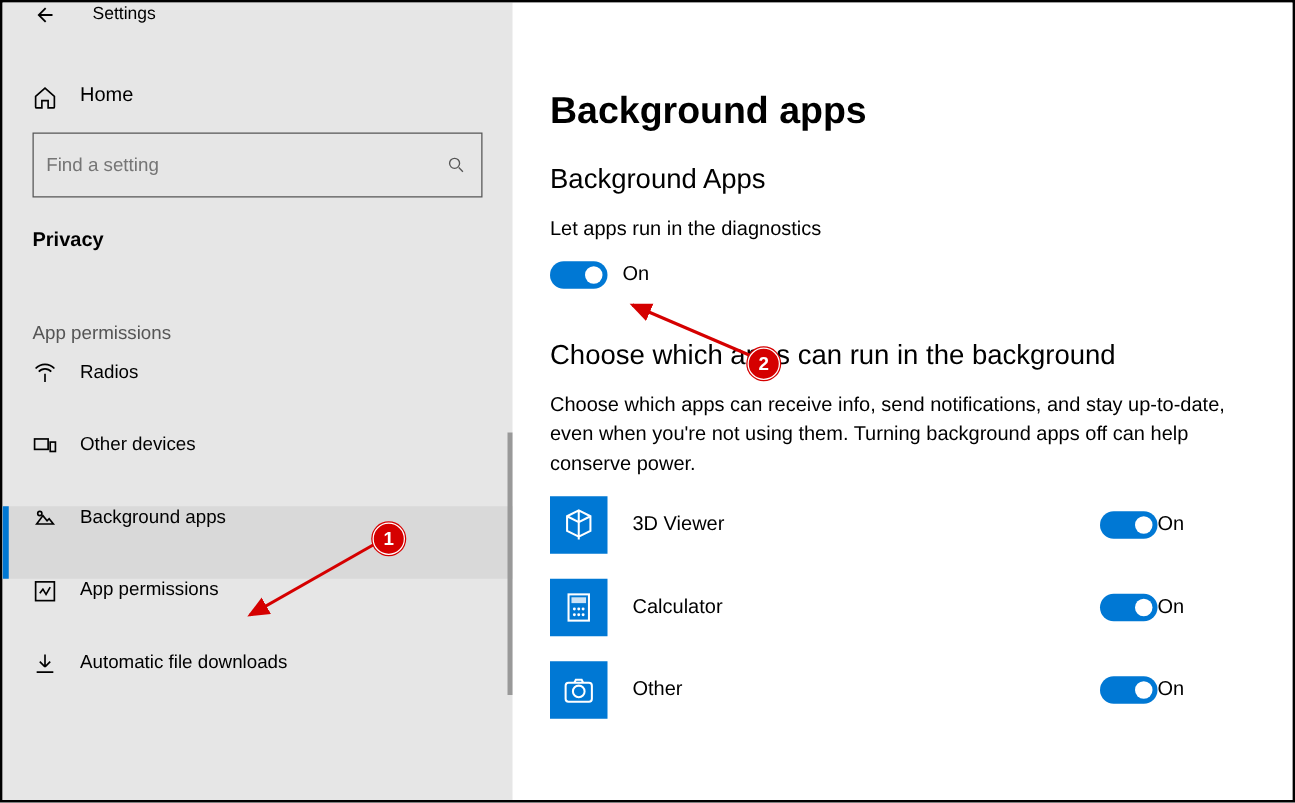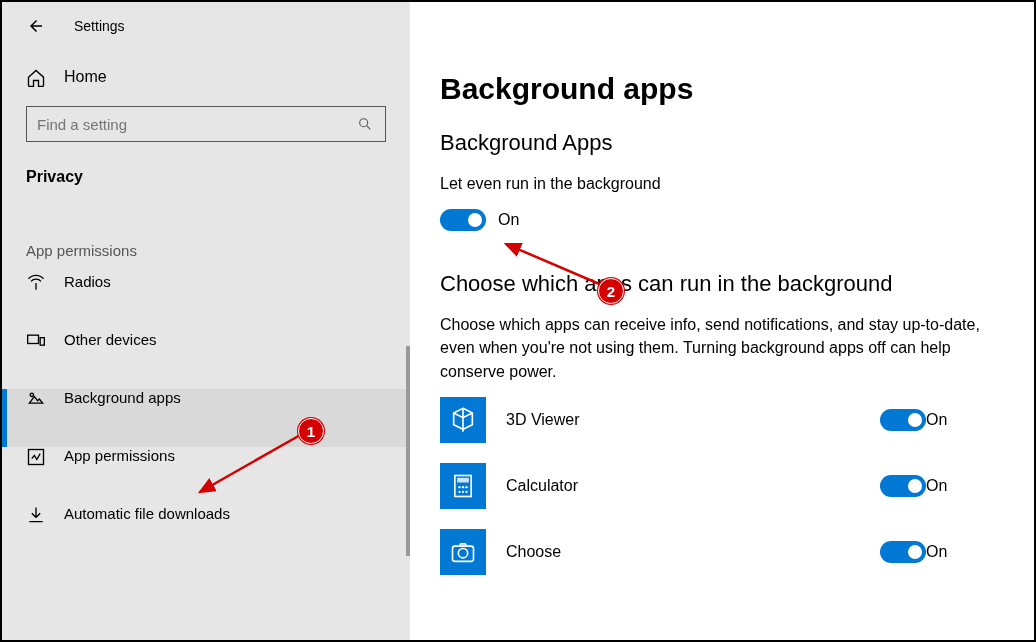--- a/index.html
+++ b/index.html
@@ -7,7 +7,7 @@
   
   
   .sidebar { width: 408px; background: #e6e6e6; display: flex; flex-direction: column; position: relative; }
-  .titlebar { display: flex; align-items: center; height: 48px; padding-left: 24px; gap: 28px; }
+  .titlebar { display: flex; height: 48px; padding-left: 24px; gap: 28px; }
   .back-arrow { width: 20px; height: 20px; display:flex; align-items:center; justify-content:center; cursor:pointer; }
   .title { font-size: 14px; color: #000; }
   .home-row { display:flex; align-items:flex-start; gap: 18px; padding: 18px 0 18px 24px; cursor:pointer; }

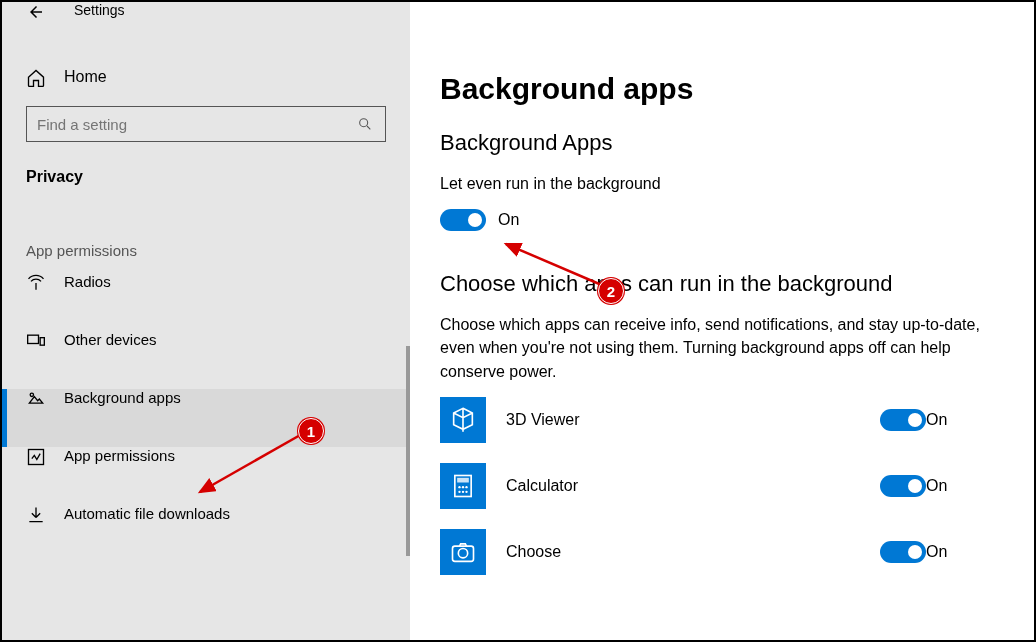--- a/index.html
+++ b/index.html
@@ -14,7 +14,7 @@
   .home-row .label { font-size: 16px; color:#000; }
   .icon { width: 20px; height: 20px; display:flex; align-items:center; justify-content:center; flex-shrink:0; }
   .search-wrap { padding: 0 24px 16px 24px; }
-  .search-box { display:flex; align-items:center; justify-content:space-between; border:1px solid #555; height:36px; padding:0 10px; background:#e6e6e6; }
+  .search-box { display:flex; align-items:center; justify-content:space-between; border:1px solid #555; height:52px; padding:0 10px; background:#e6e6e6; }
   .search-box input { border:none; background:transparent; outline:none; font-size:15px; color:#666; width: 100%; }
   .section-label-strong { font-size:16px; font-weight:600; color:#000; padding: 10px 0 22px 24px; }
   .section-label { font-size:15px; color:#555; padding: 34px 16px 14px 24px; }

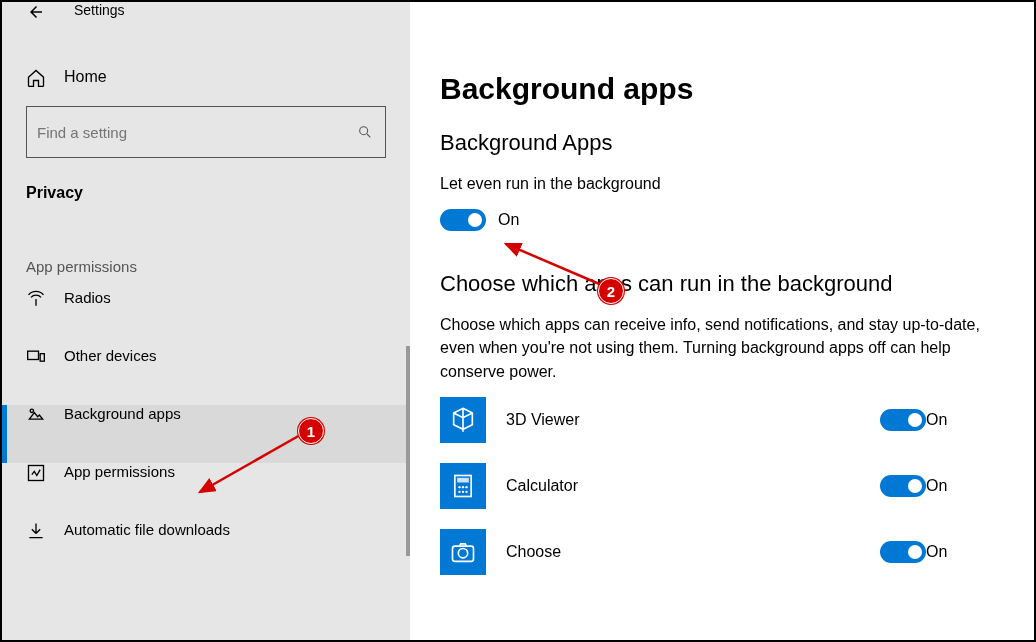--- a/index.html
+++ b/index.html
@@ -136,7 +136,7 @@
   <h1 class="page-title">Background apps</h1>
 
   <h2 class="subheading">Background Apps</h2>
-  <p class="body-text">Let even run in the background</p>
+  <p class="body-text">Let apps run in the diagnostics</p>
   <div class="toggle-row">
     <div class="toggle"></div>
     <span class="toggle-state">On</span>

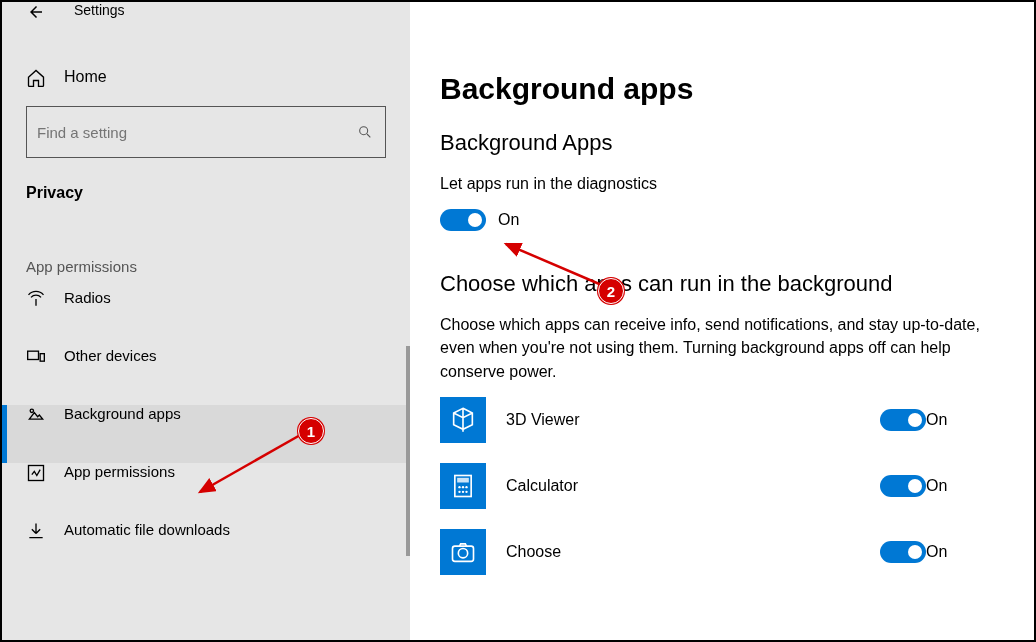--- a/index.html
+++ b/index.html
@@ -187,7 +187,7 @@
             <path d="M9 7l1-2h4l1 2" fill="none" stroke="#fff" stroke-width="1.4"></path>
           </svg>
       </div>
-      <span class="app-label">Choose</span>
+      <span class="app-label">Other</span>
       <div class="app-toggle-group">
         <div class="toggle"></div>
         <span class="toggle-state">On</span>

